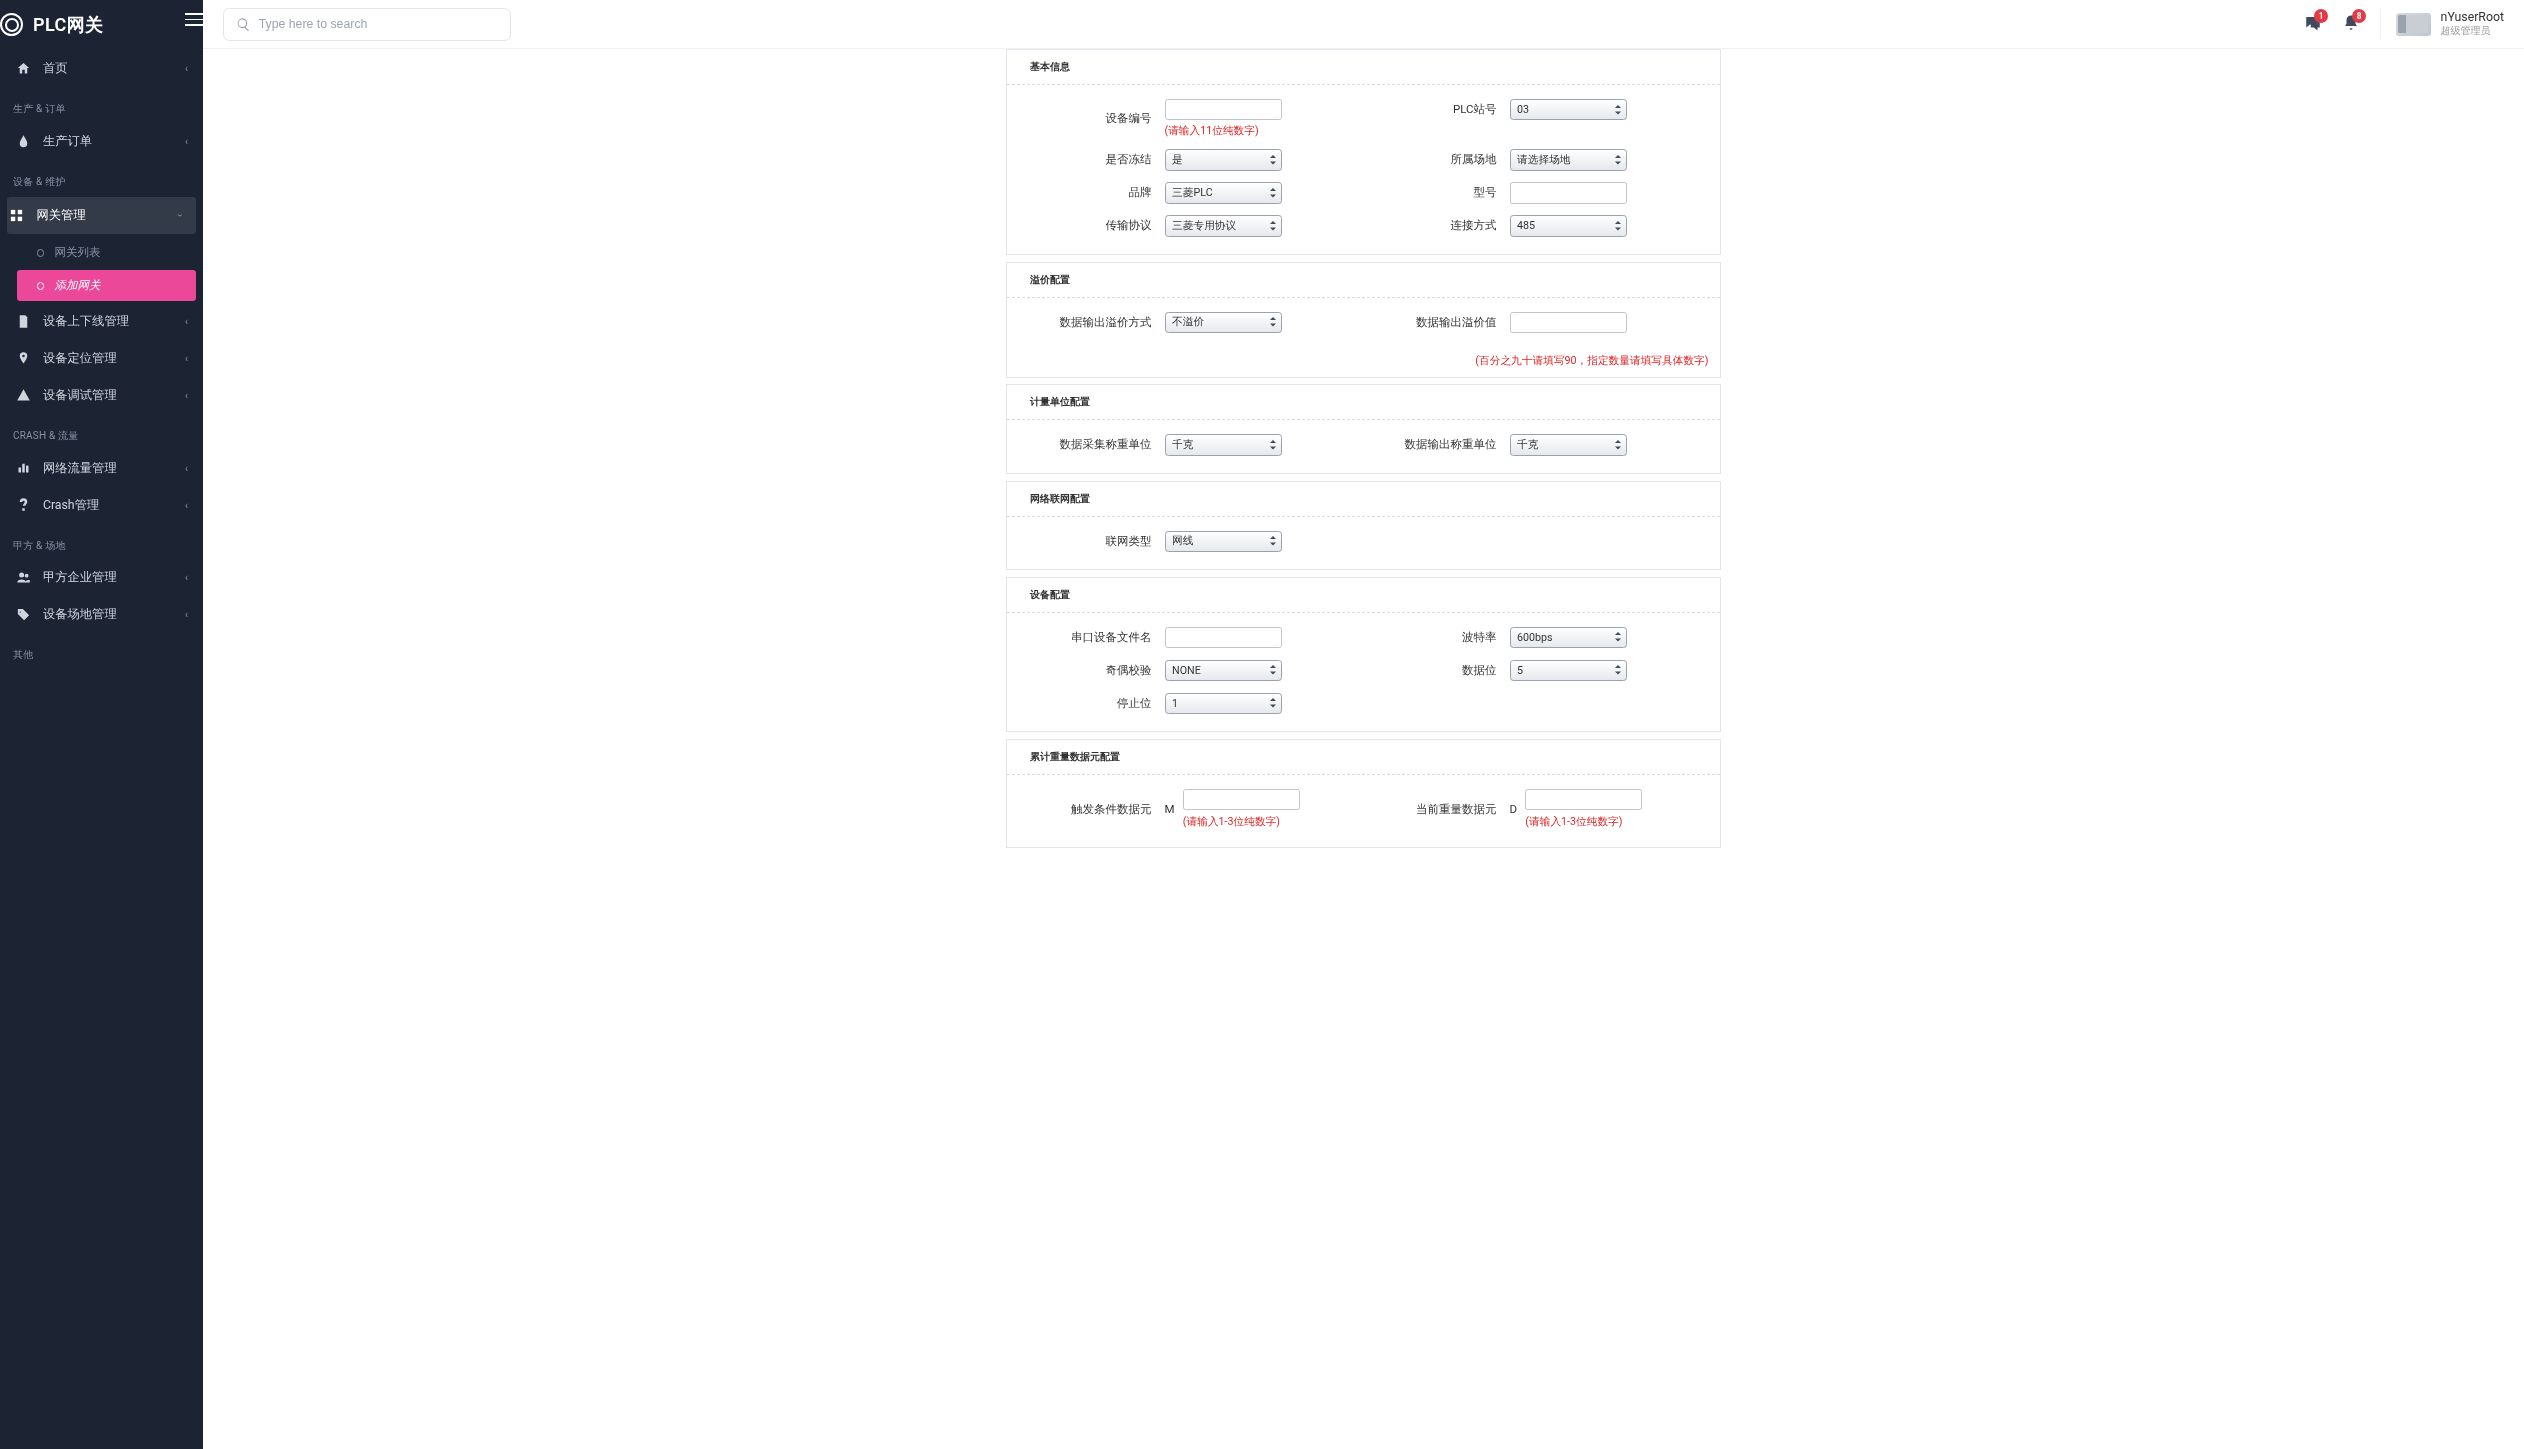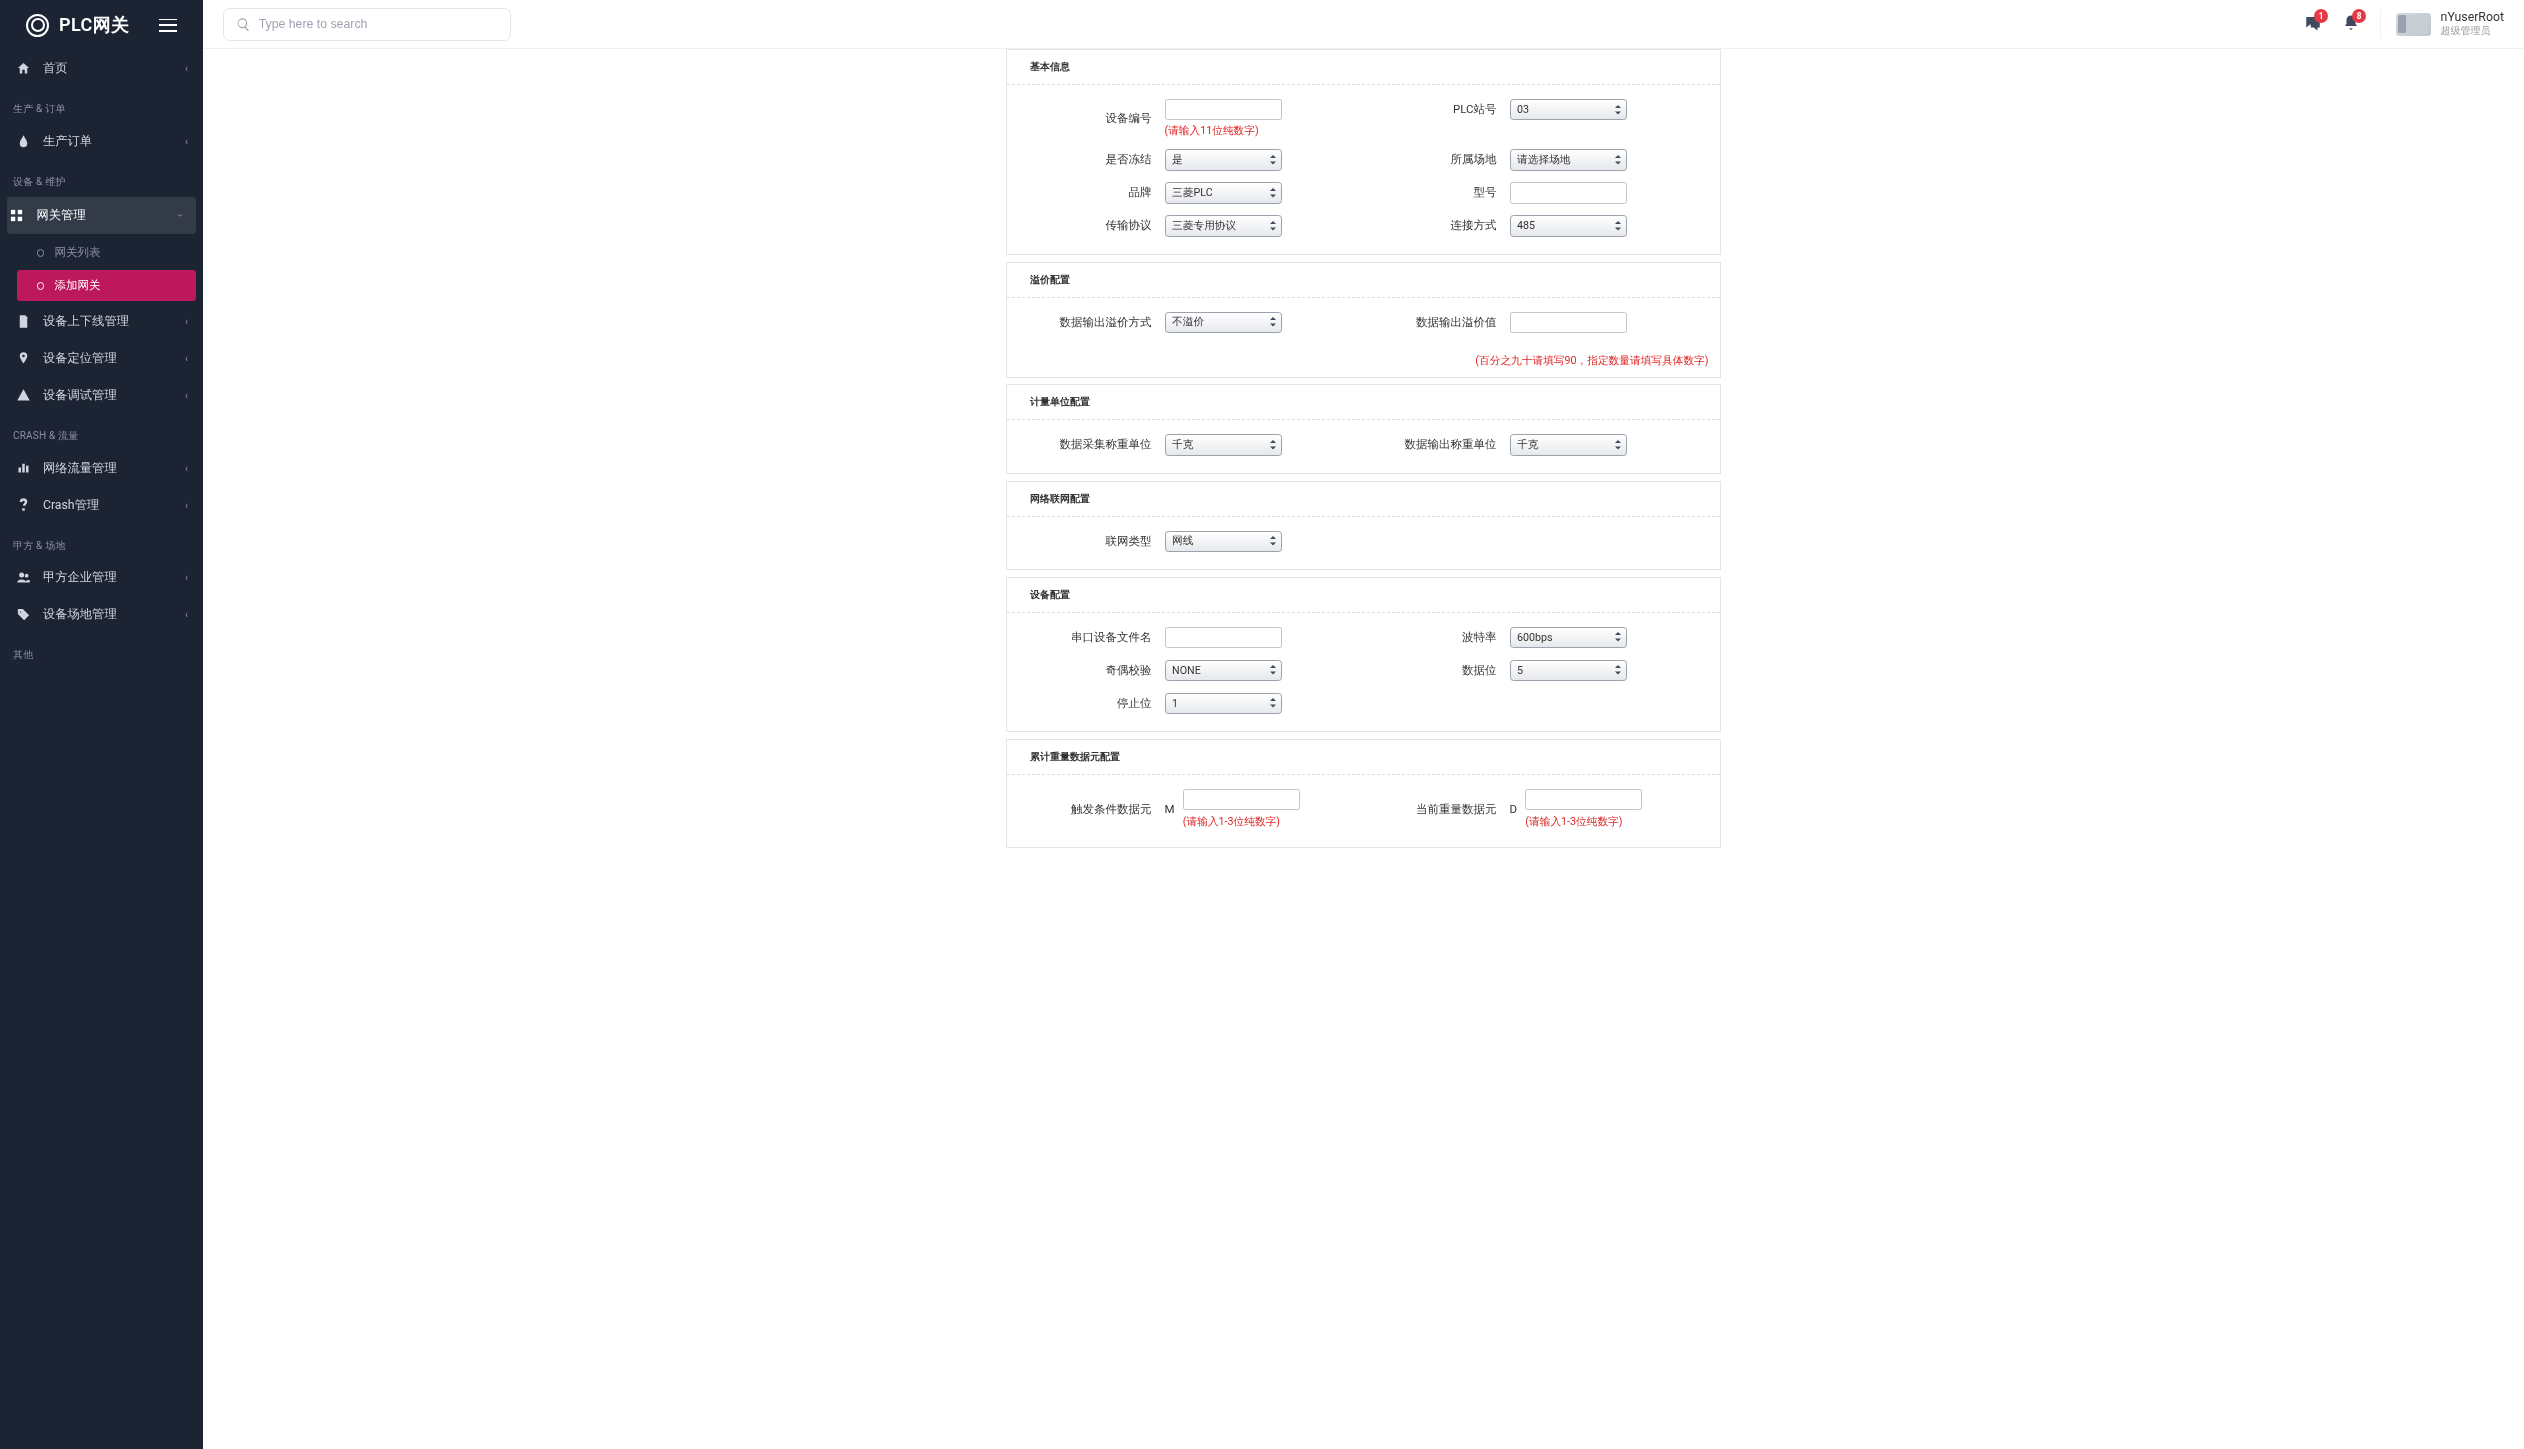--- a/index.html
+++ b/index.html
@@ -13,7 +13,7 @@
 .content { flex: 1; overflow-y: auto; background: #fff; padding: 0 20px 33px; }
 
 
-.brand { display: flex; align-items: center; gap: 10px; padding: 13px 26px; }
+.brand { display: flex; align-items: flex-start; gap: 10px; padding: 13px 0; }
 .brand-logo { width: 23px; height: 23px; border: 2.1px solid #fff; border-radius: 50%; position: relative; }
 .brand-logo::after { content: ""; position: absolute; top: 50%; left: 50%; width: 10px; height: 10px; border: 2.1px solid #fff; border-radius: 50%; transform: translate(-50%, -50%); }
 .brand-title { color: #fff; font-size: 18px; font-weight: 600; letter-spacing: 0.4px; }

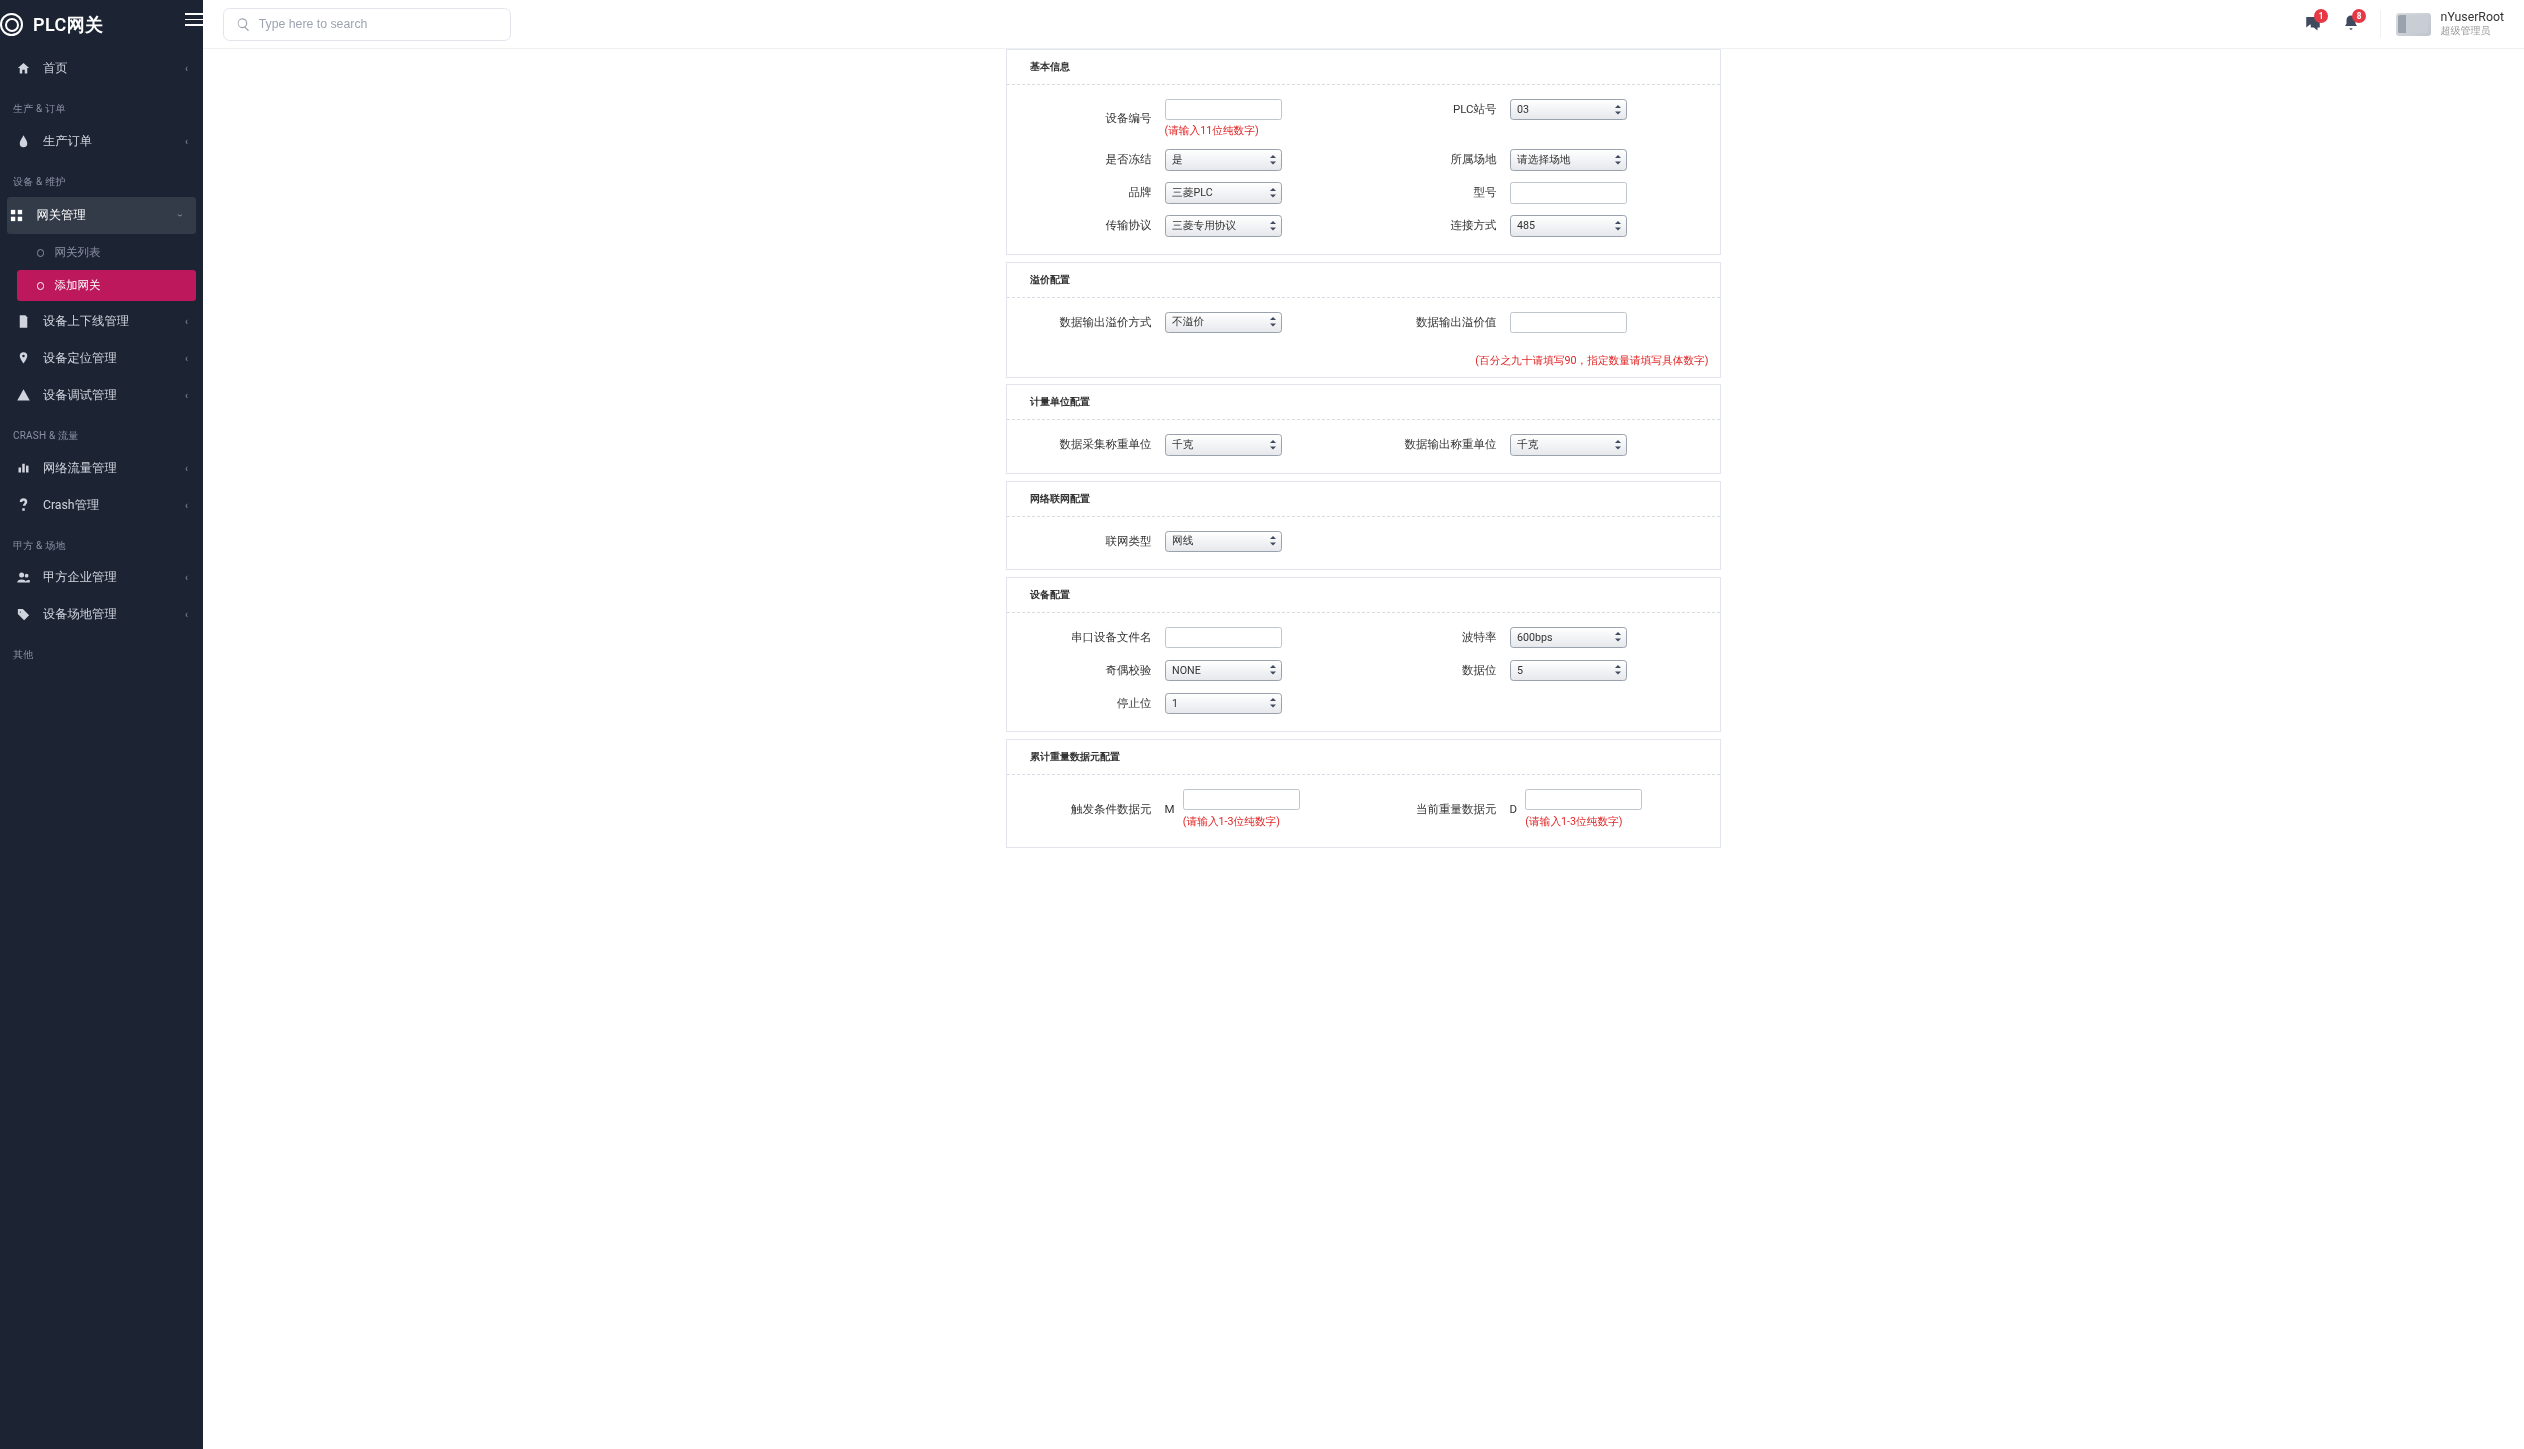--- a/index.html
+++ b/index.html
@@ -31,7 +31,7 @@
 .sub-nav { padding-left: 10px; }
 .sub-item { display: flex; align-items: center; padding: 8.2px 15px 8.2px 20px; gap: 10px; color: #8a90a2; cursor: pointer; font-size: 11.5px; border-radius: 3.3px; margin: 1.6px 6.6px; }
 .sub-item::before { content: ""; width: 5.8px; height: 5.8px; border: 1.2px solid currentColor; border-radius: 50%; }
-.sub-item.active { background: #be185d; color: #fff; }
+.sub-item.active { background: #ec4899; color: #fff; font-style: italic; }
 
 
 .search { flex: 0 0 288px; height: 33px; border: 0.8px solid #e2e5eb; border-radius: 6.6px; display: flex; align-items: center; padding: 0 11.5px; gap: 8.2px; background: #fff; }

